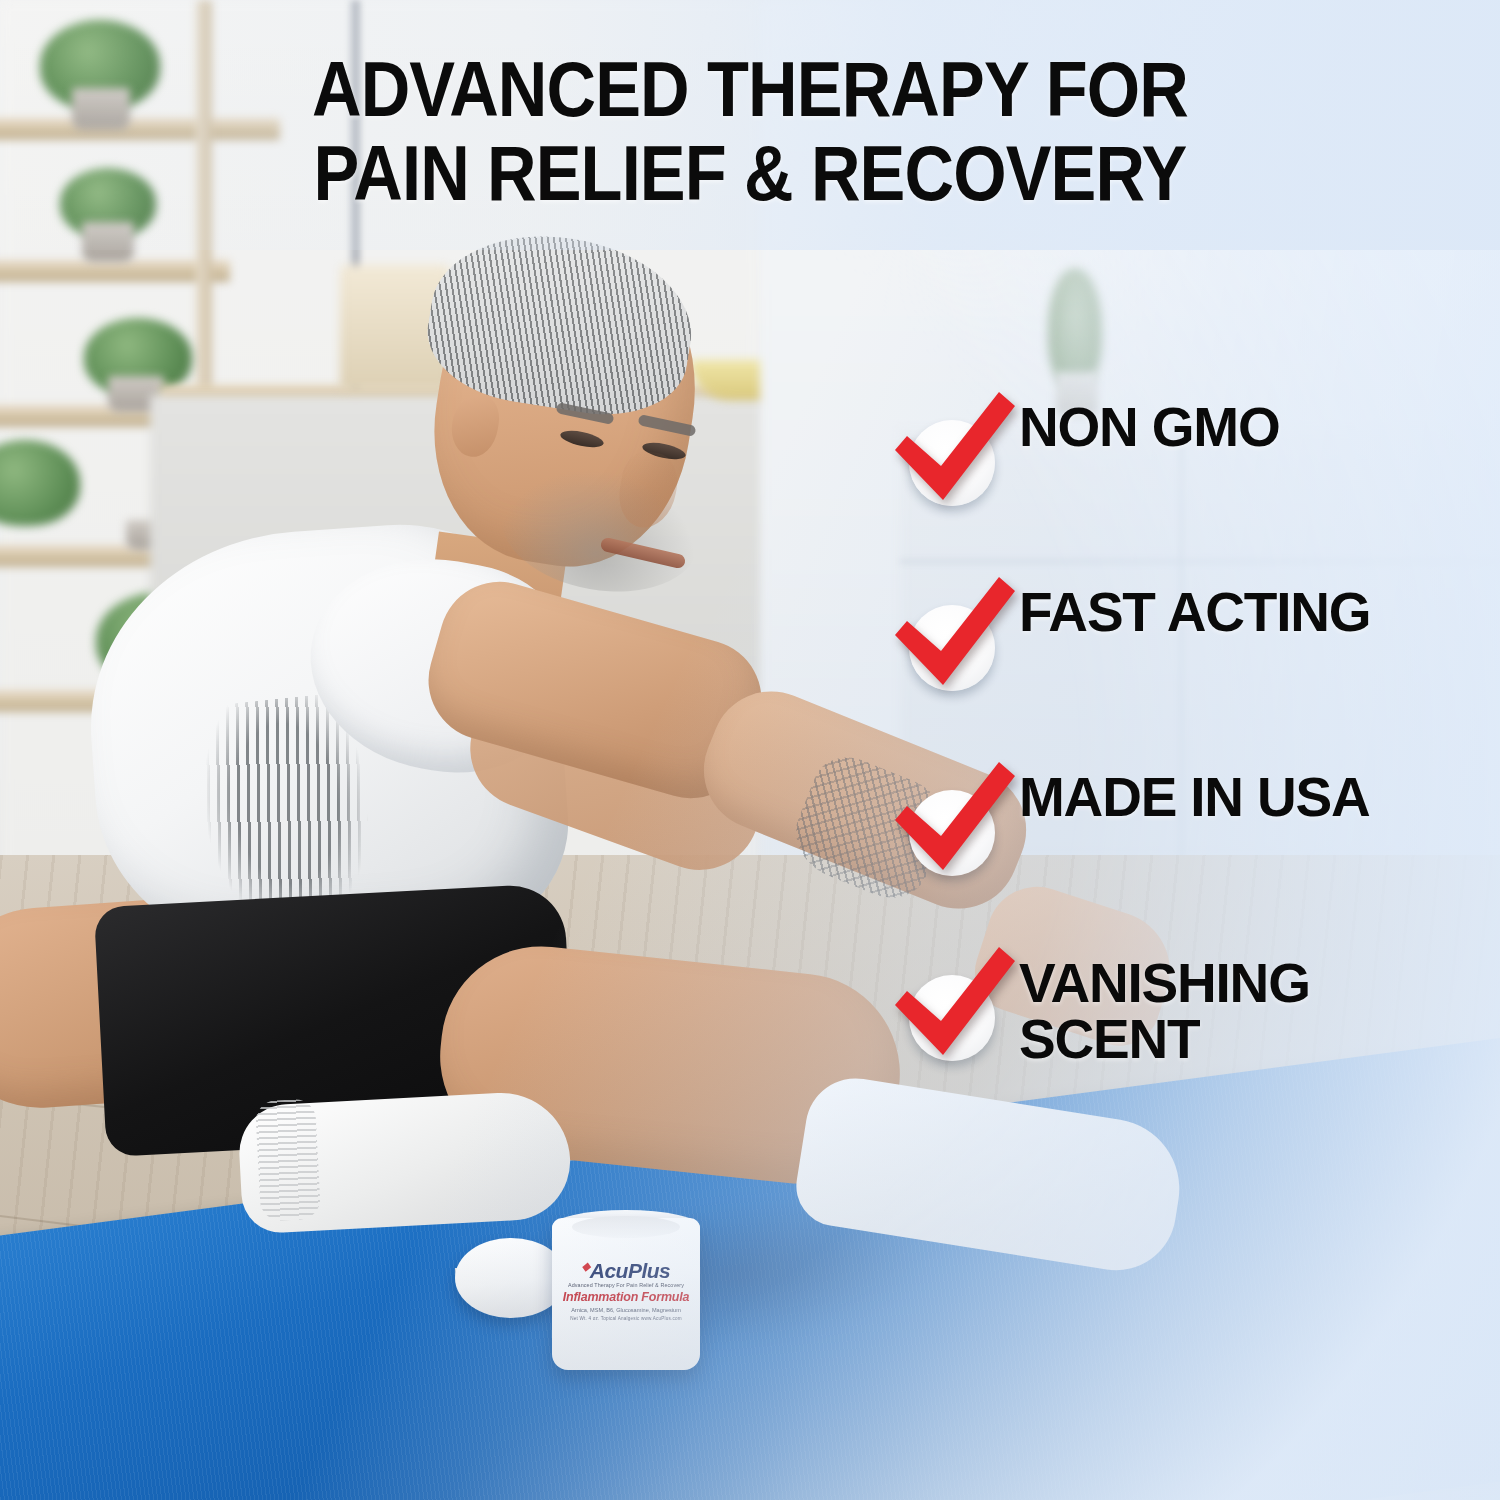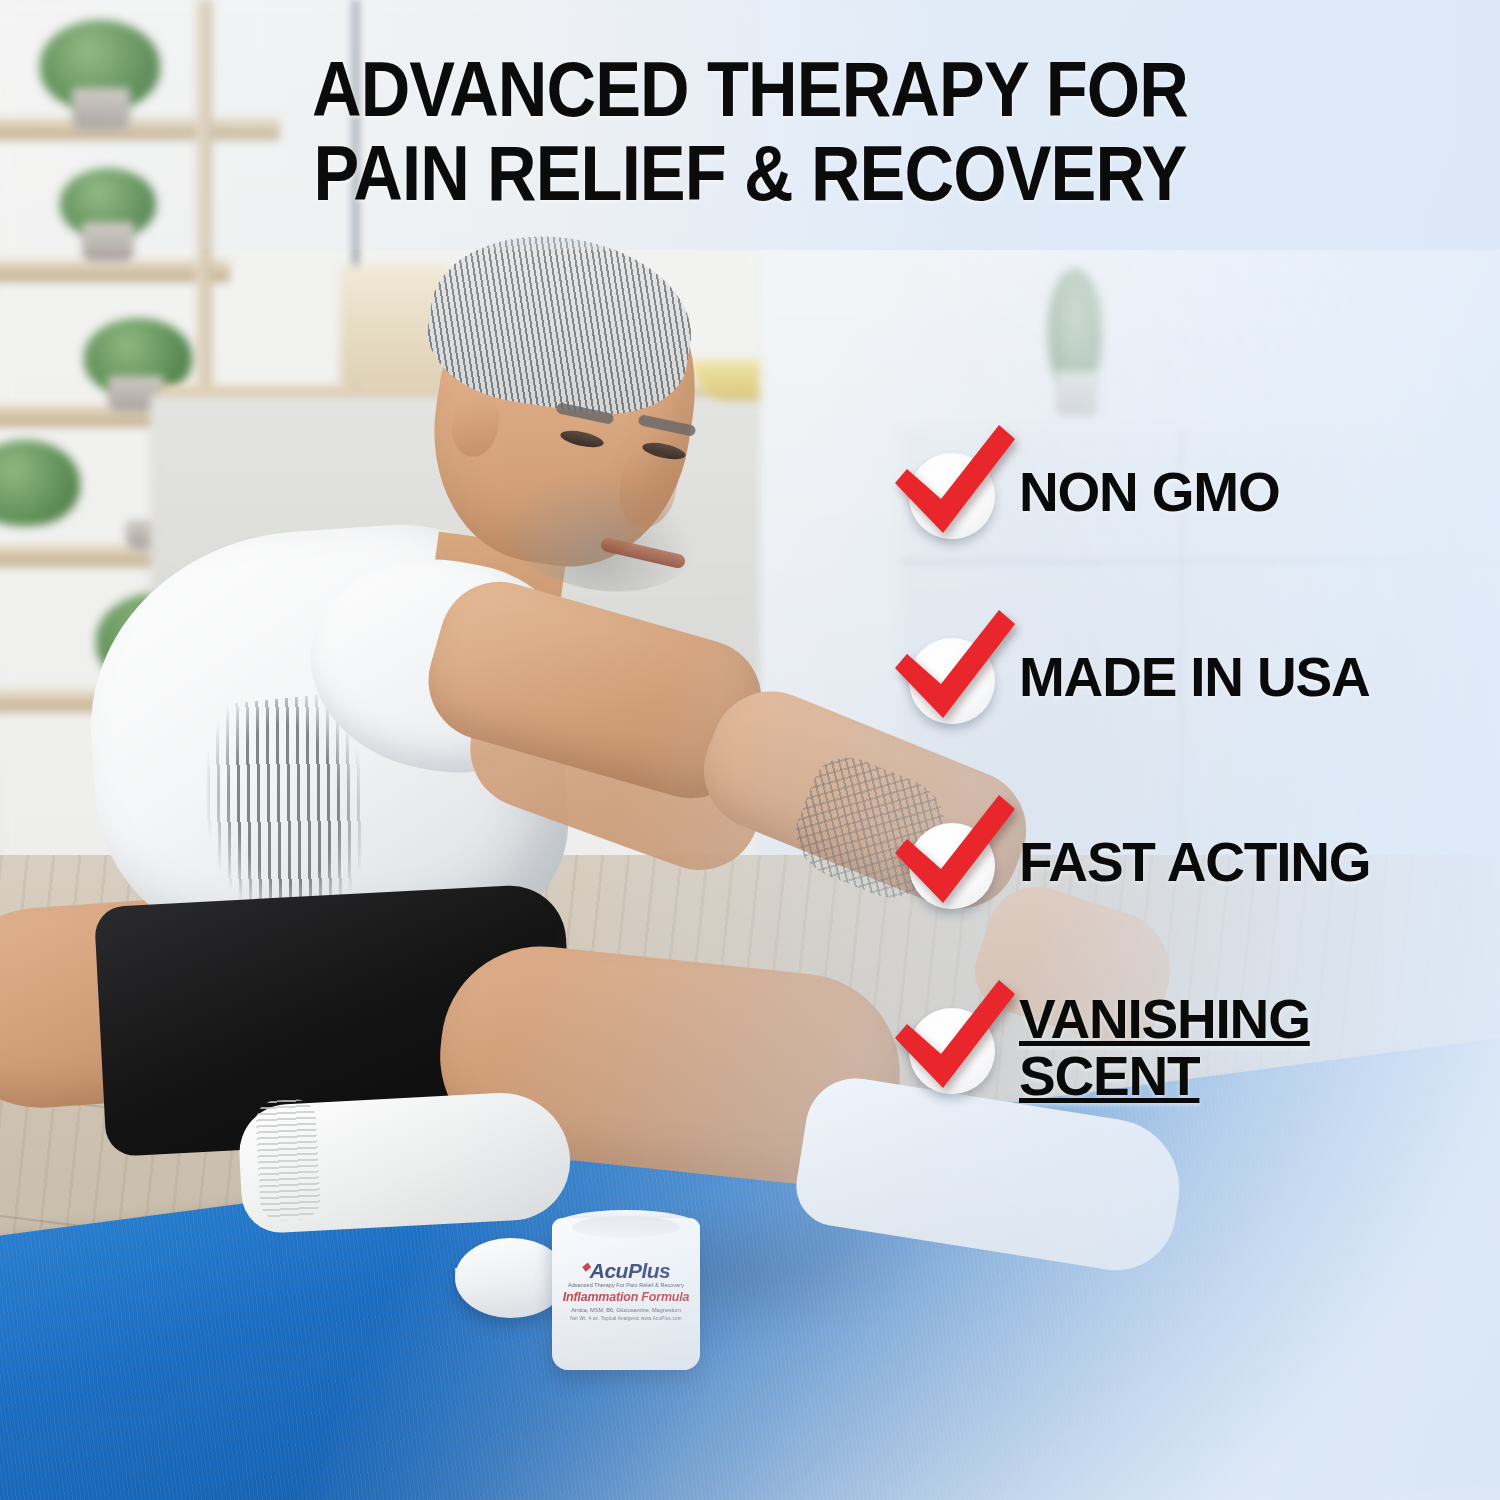--- a/index.html
+++ b/index.html
@@ -379,7 +379,7 @@
     position:absolute;left:893px;top:400px;width:600px;z-index:45;
   }
   .feat{
-    position:relative;display:flex;align-items:center;height:185px;
+    position:relative;display:flex;height:185px;
   }
   .checkWrap{
     position:relative;width:120px;height:120px;flex:0 0 120px;

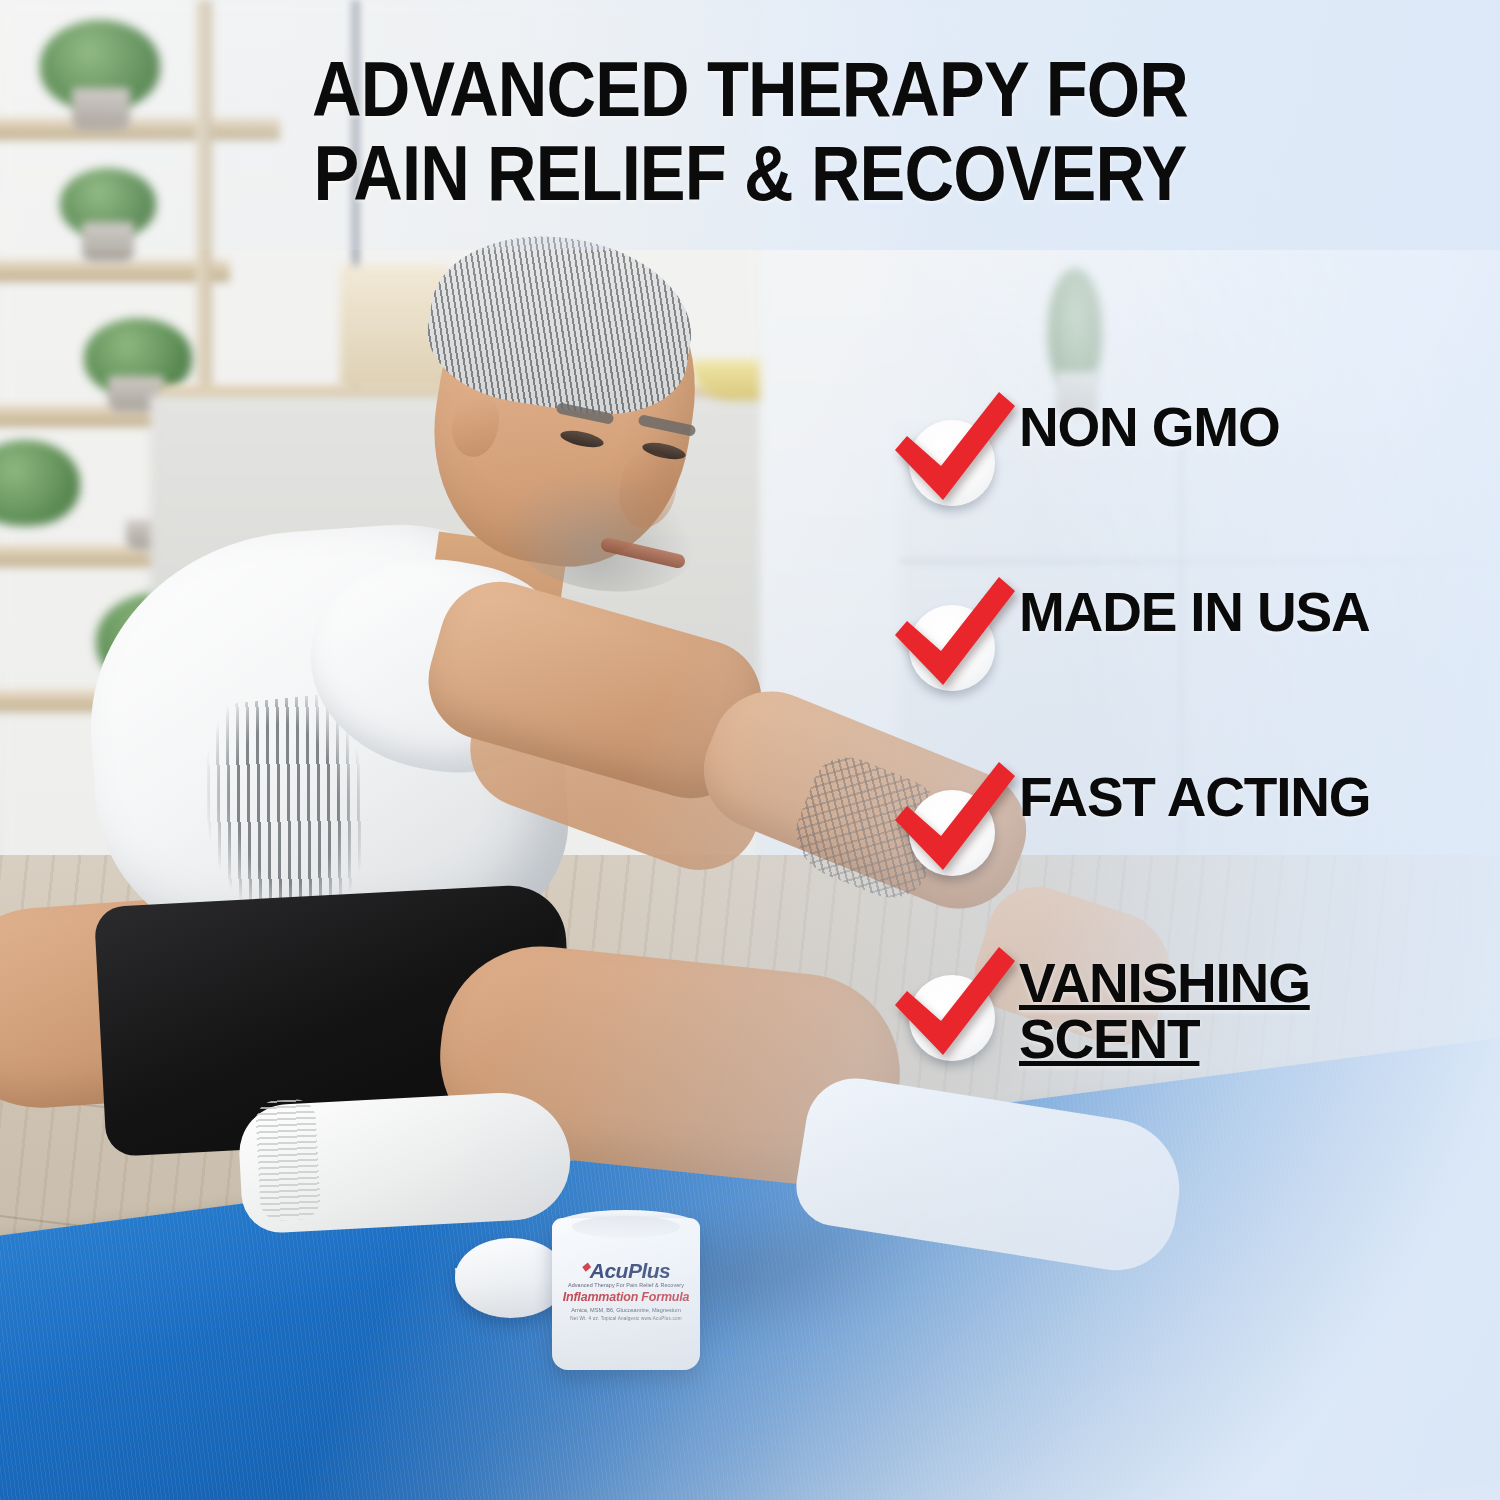--- a/index.html
+++ b/index.html
@@ -528,7 +528,7 @@
           <path d="M8 66 L20 52 L54 82 L112 8 L128 22 L56 116 Z" fill="#E8262C"></path>
         </svg>
       </div>
-      <div class="featLabel">MADE IN USA</div>
+      <div class="featLabel">FAST ACTING</div>
     </div>
 
     <div class="feat">
@@ -538,7 +538,7 @@
           <path d="M8 66 L20 52 L54 82 L112 8 L128 22 L56 116 Z" fill="#E8262C"></path>
         </svg>
       </div>
-      <div class="featLabel">FAST ACTING</div>
+      <div class="featLabel">MADE IN USA</div>
     </div>
 
     <div class="feat">

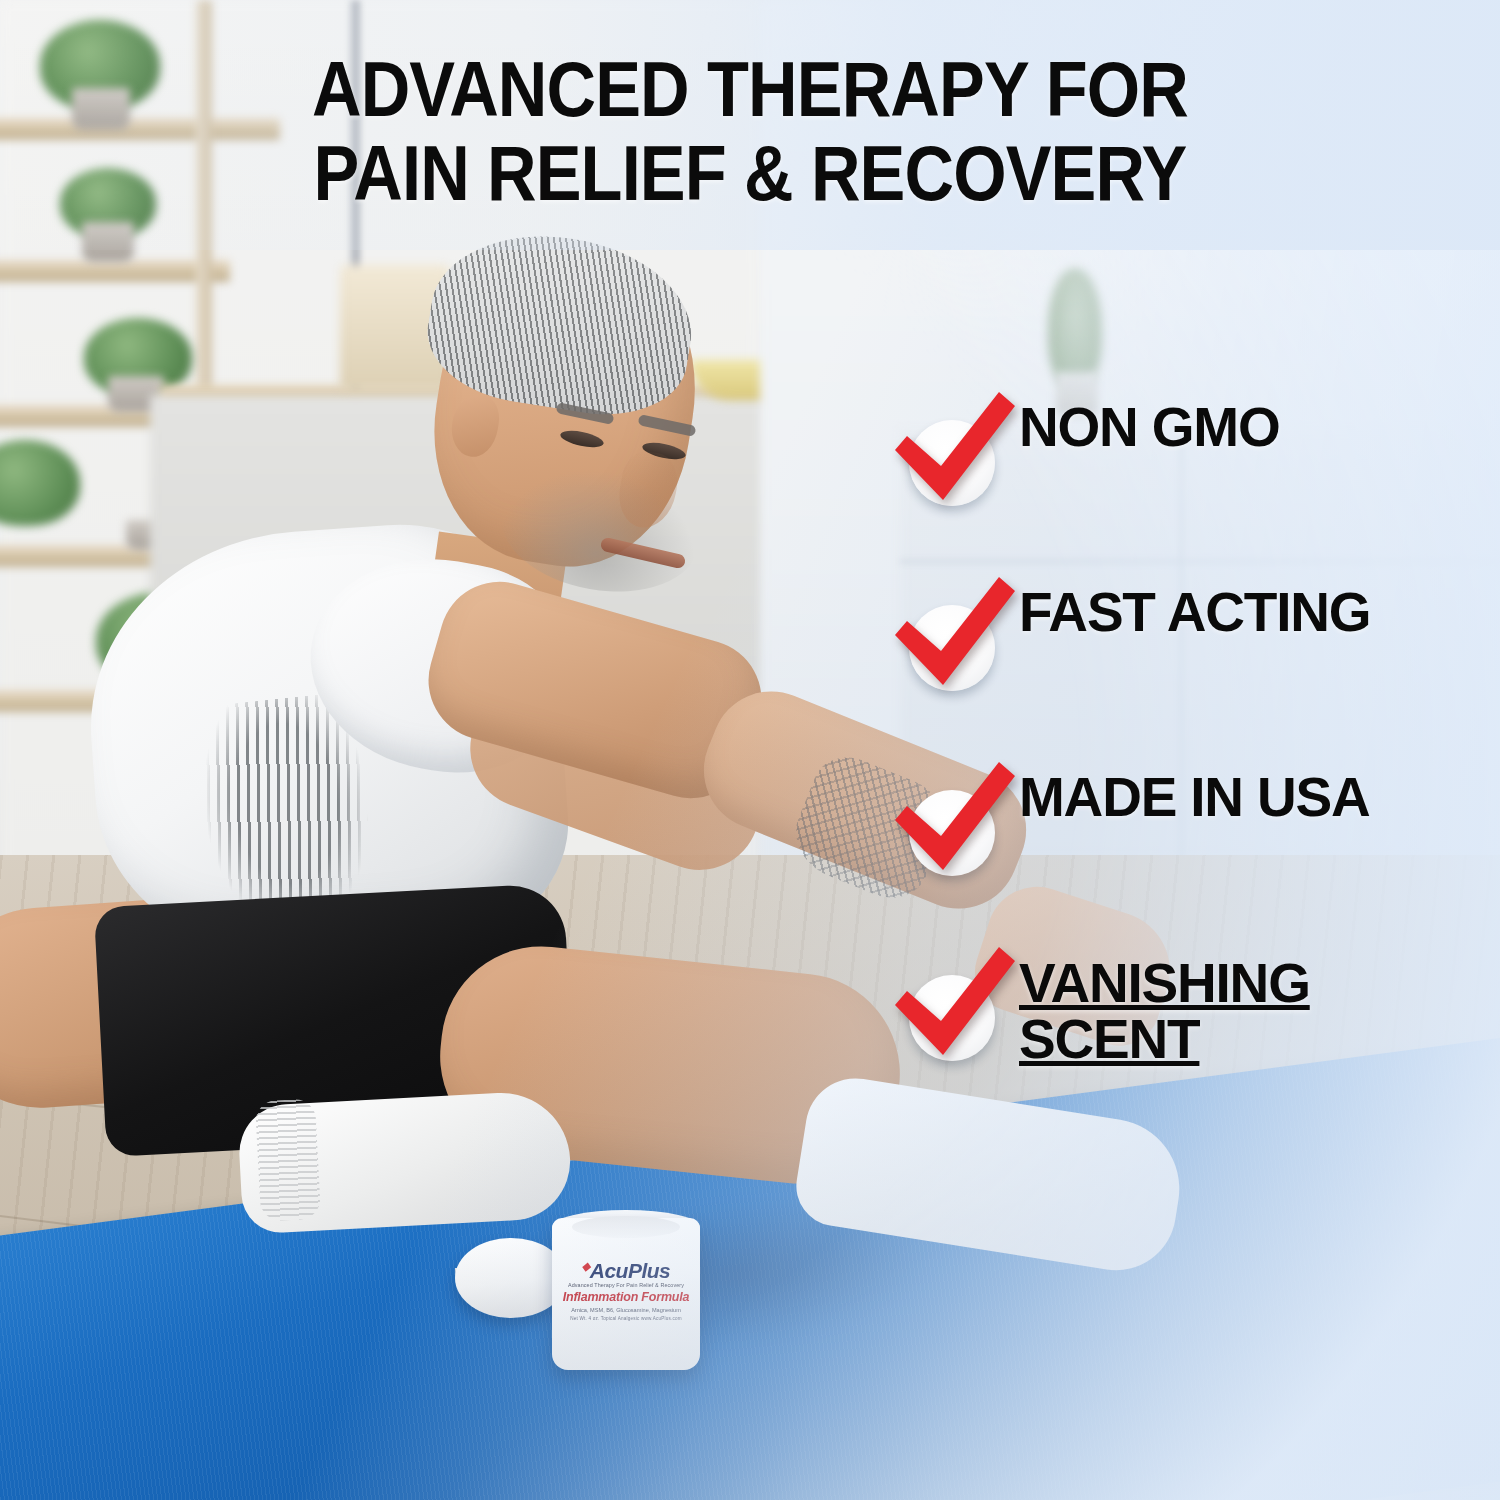--- a/index.html
+++ b/index.html
@@ -398,7 +398,7 @@
     letter-spacing:-1.2px;margin-left:6px;
     text-shadow:0 2px 4px rgba(255,255,255,.5);
   }
-  .featLabel.two{font-size:55px;line-height:1.02;text-decoration:underline;}
+  .featLabel.two{font-size:55px;line-height:1.02;}
 </style>
 </head>
 <body>

